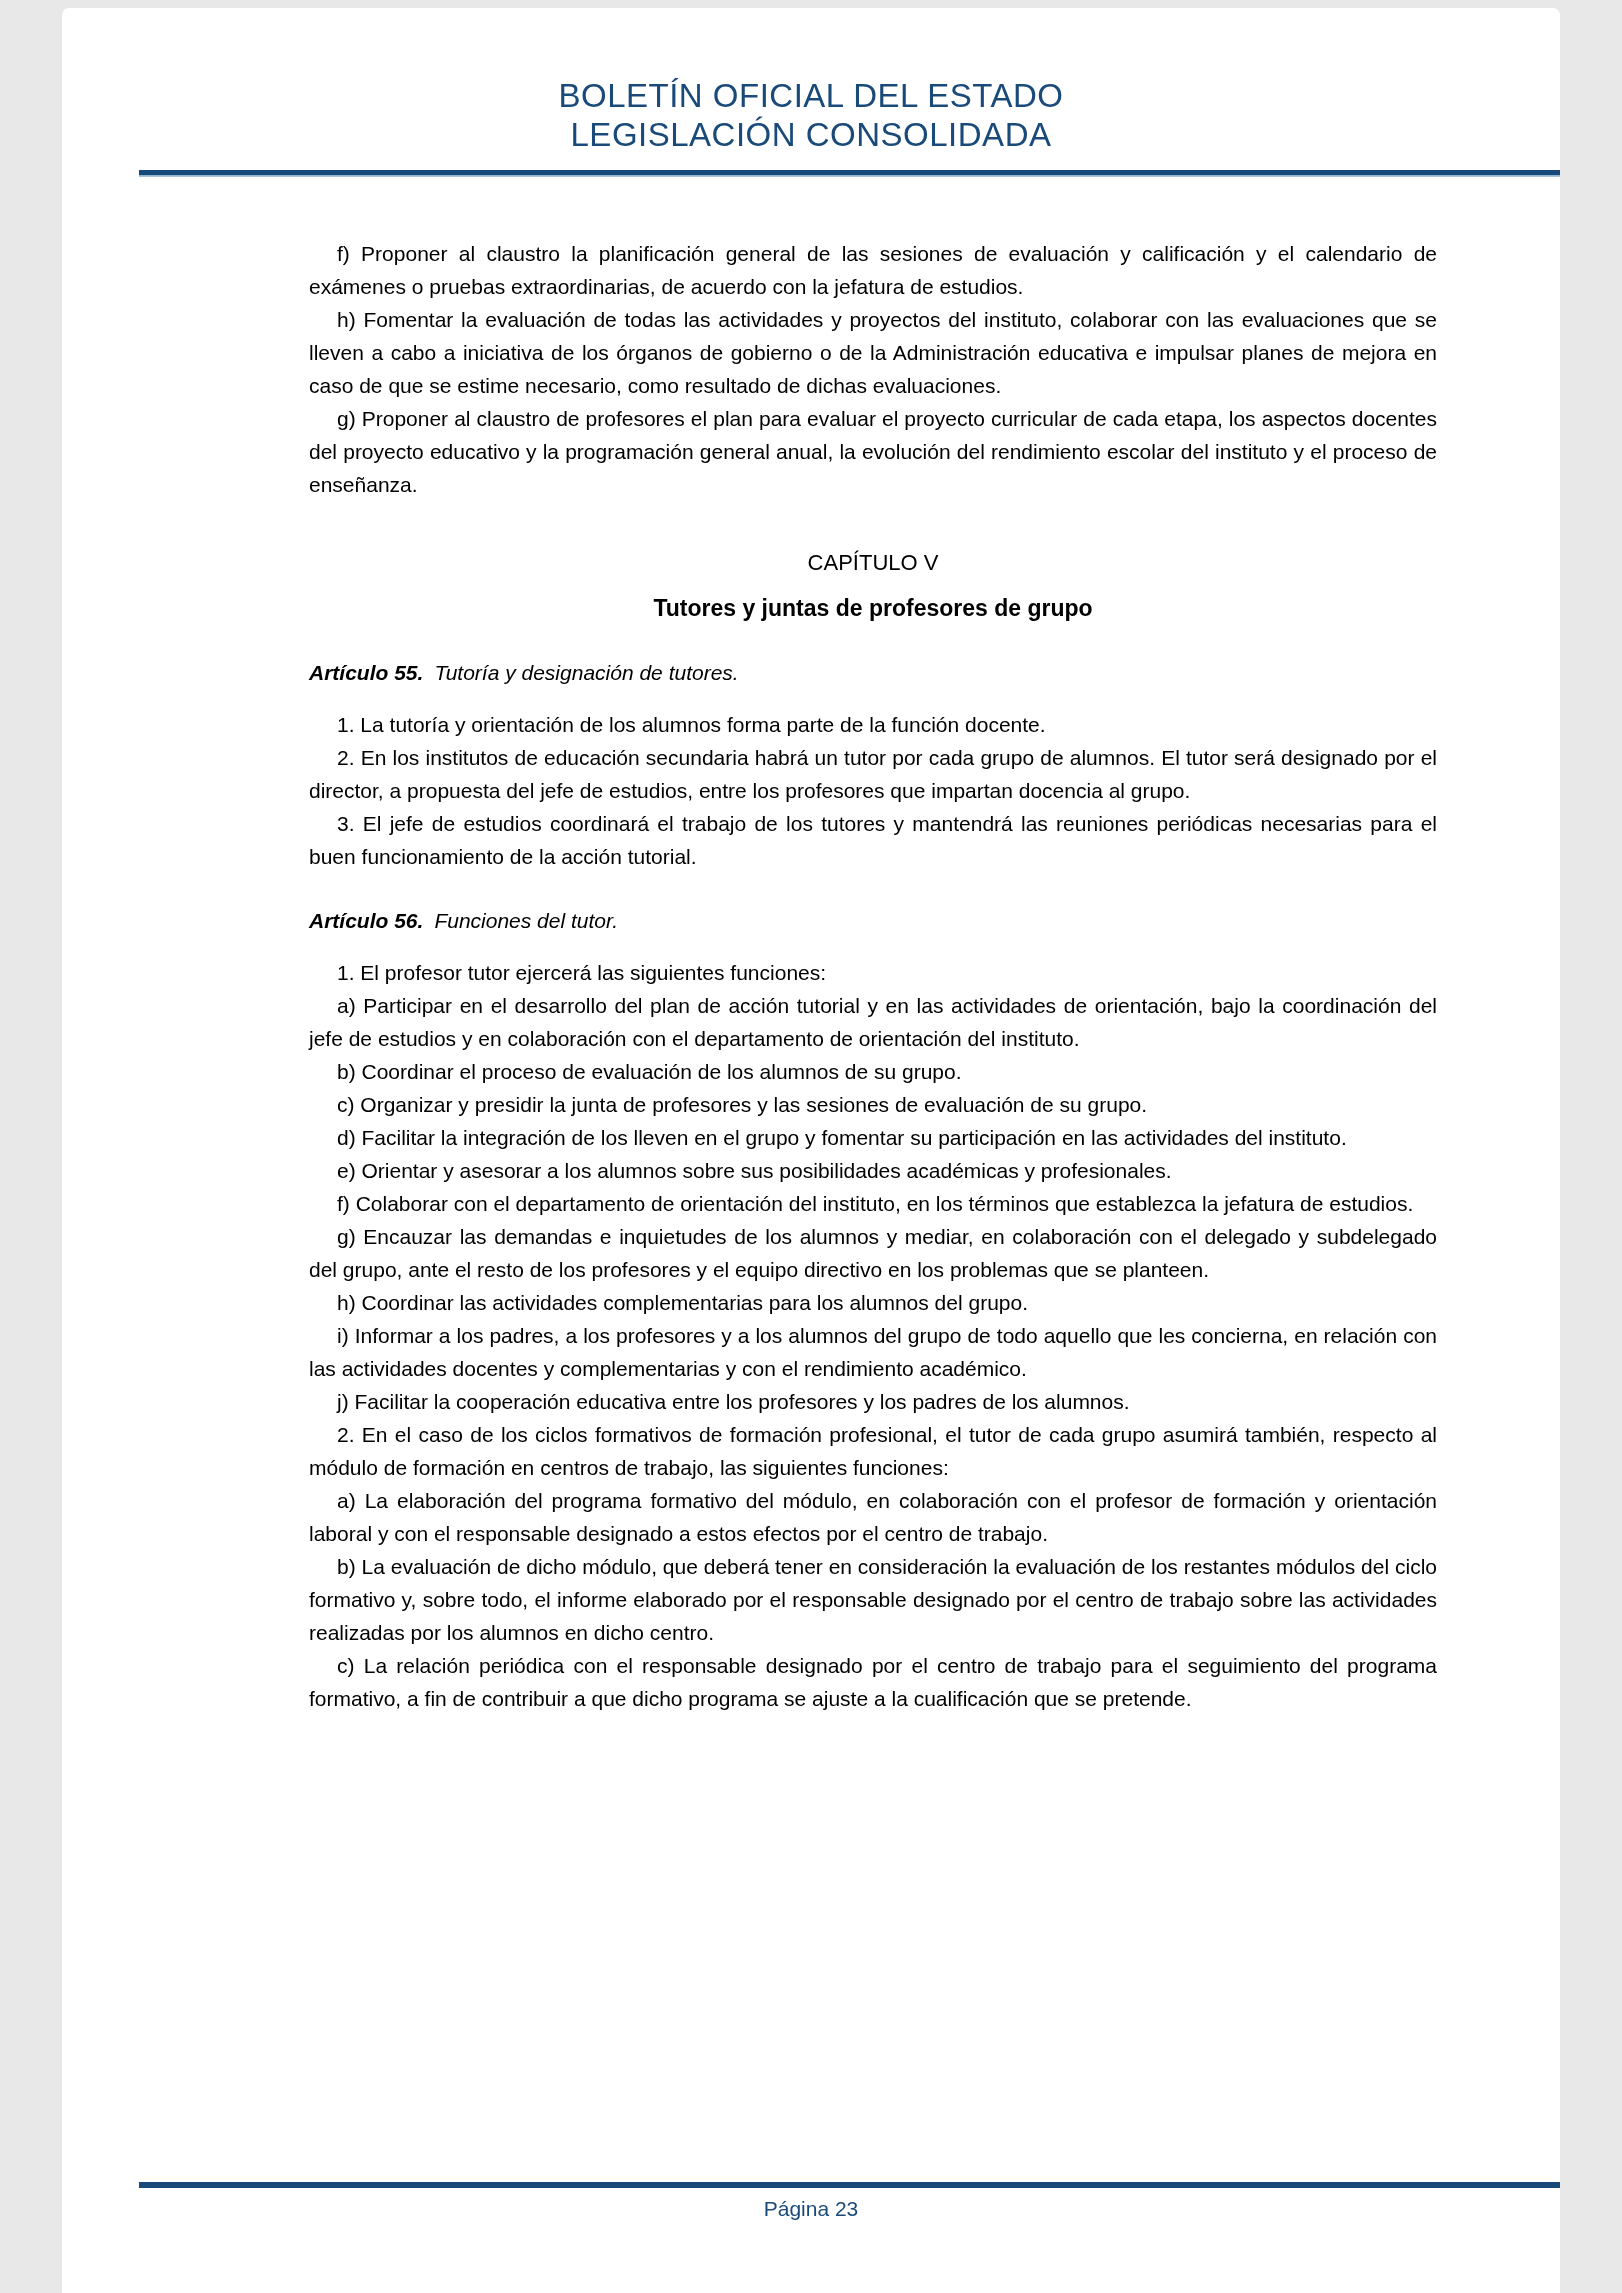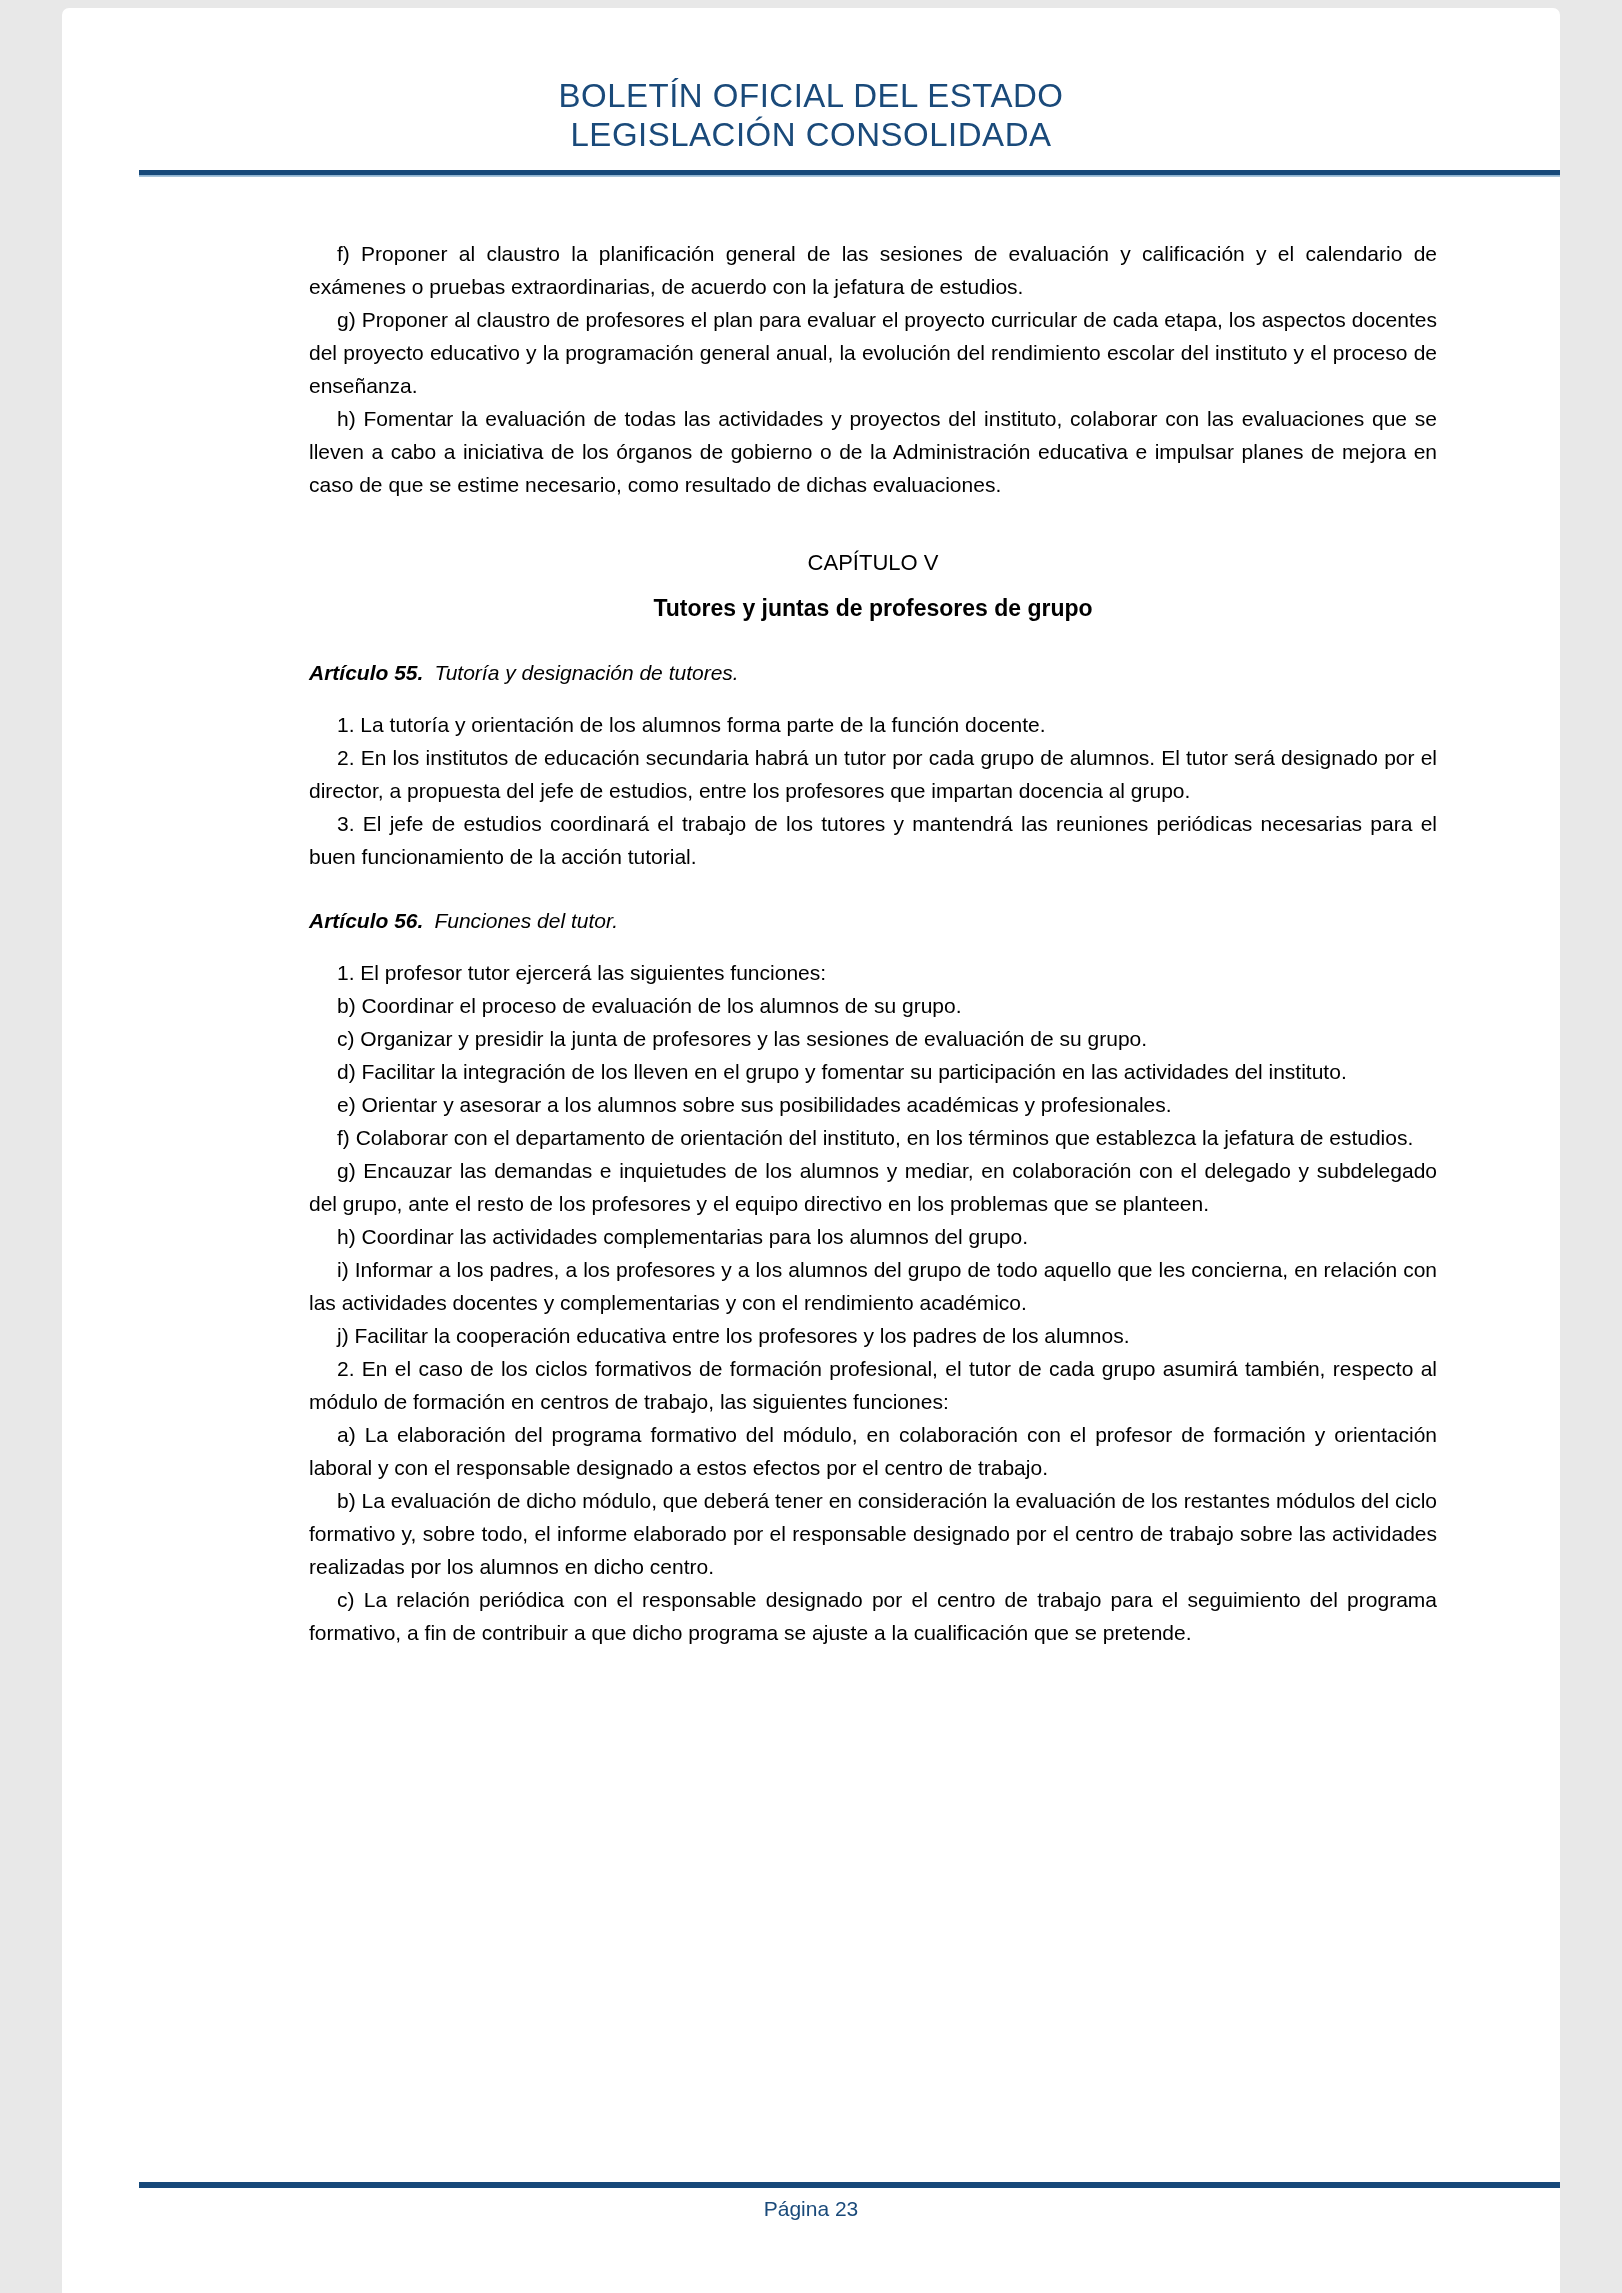--- a/index.html
+++ b/index.html
@@ -125,8 +125,8 @@
 
   <main>
     <p>f) Proponer al claustro la planificación general de las sesiones de evaluación y calificación y el calendario de exámenes o pruebas extraordinarias, de acuerdo con la jefatura de estudios.</p>
+    <p>h) Fomentar la evaluación de todas las actividades y proyectos del instituto, colaborar con las evaluaciones que se lleven a cabo a iniciativa de los órganos de gobierno o de la Administración educativa e impulsar planes de mejora en caso de que se estime necesario, como resultado de dichas evaluaciones.</p>
     <p>g) Proponer al claustro de profesores el plan para evaluar el proyecto curricular de cada etapa, los aspectos docentes del proyecto educativo y la programación general anual, la evolución del rendimiento escolar del instituto y el proceso de enseñanza.</p>
-    <p>h) Fomentar la evaluación de todas las actividades y proyectos del instituto, colaborar con las evaluaciones que se lleven a cabo a iniciativa de los órganos de gobierno o de la Administración educativa e impulsar planes de mejora en caso de que se estime necesario, como resultado de dichas evaluaciones.</p>
 
     <p class="chapter-label">CAPÍTULO V</p>
     <p class="chapter-title">Tutores y juntas de profesores de grupo</p>

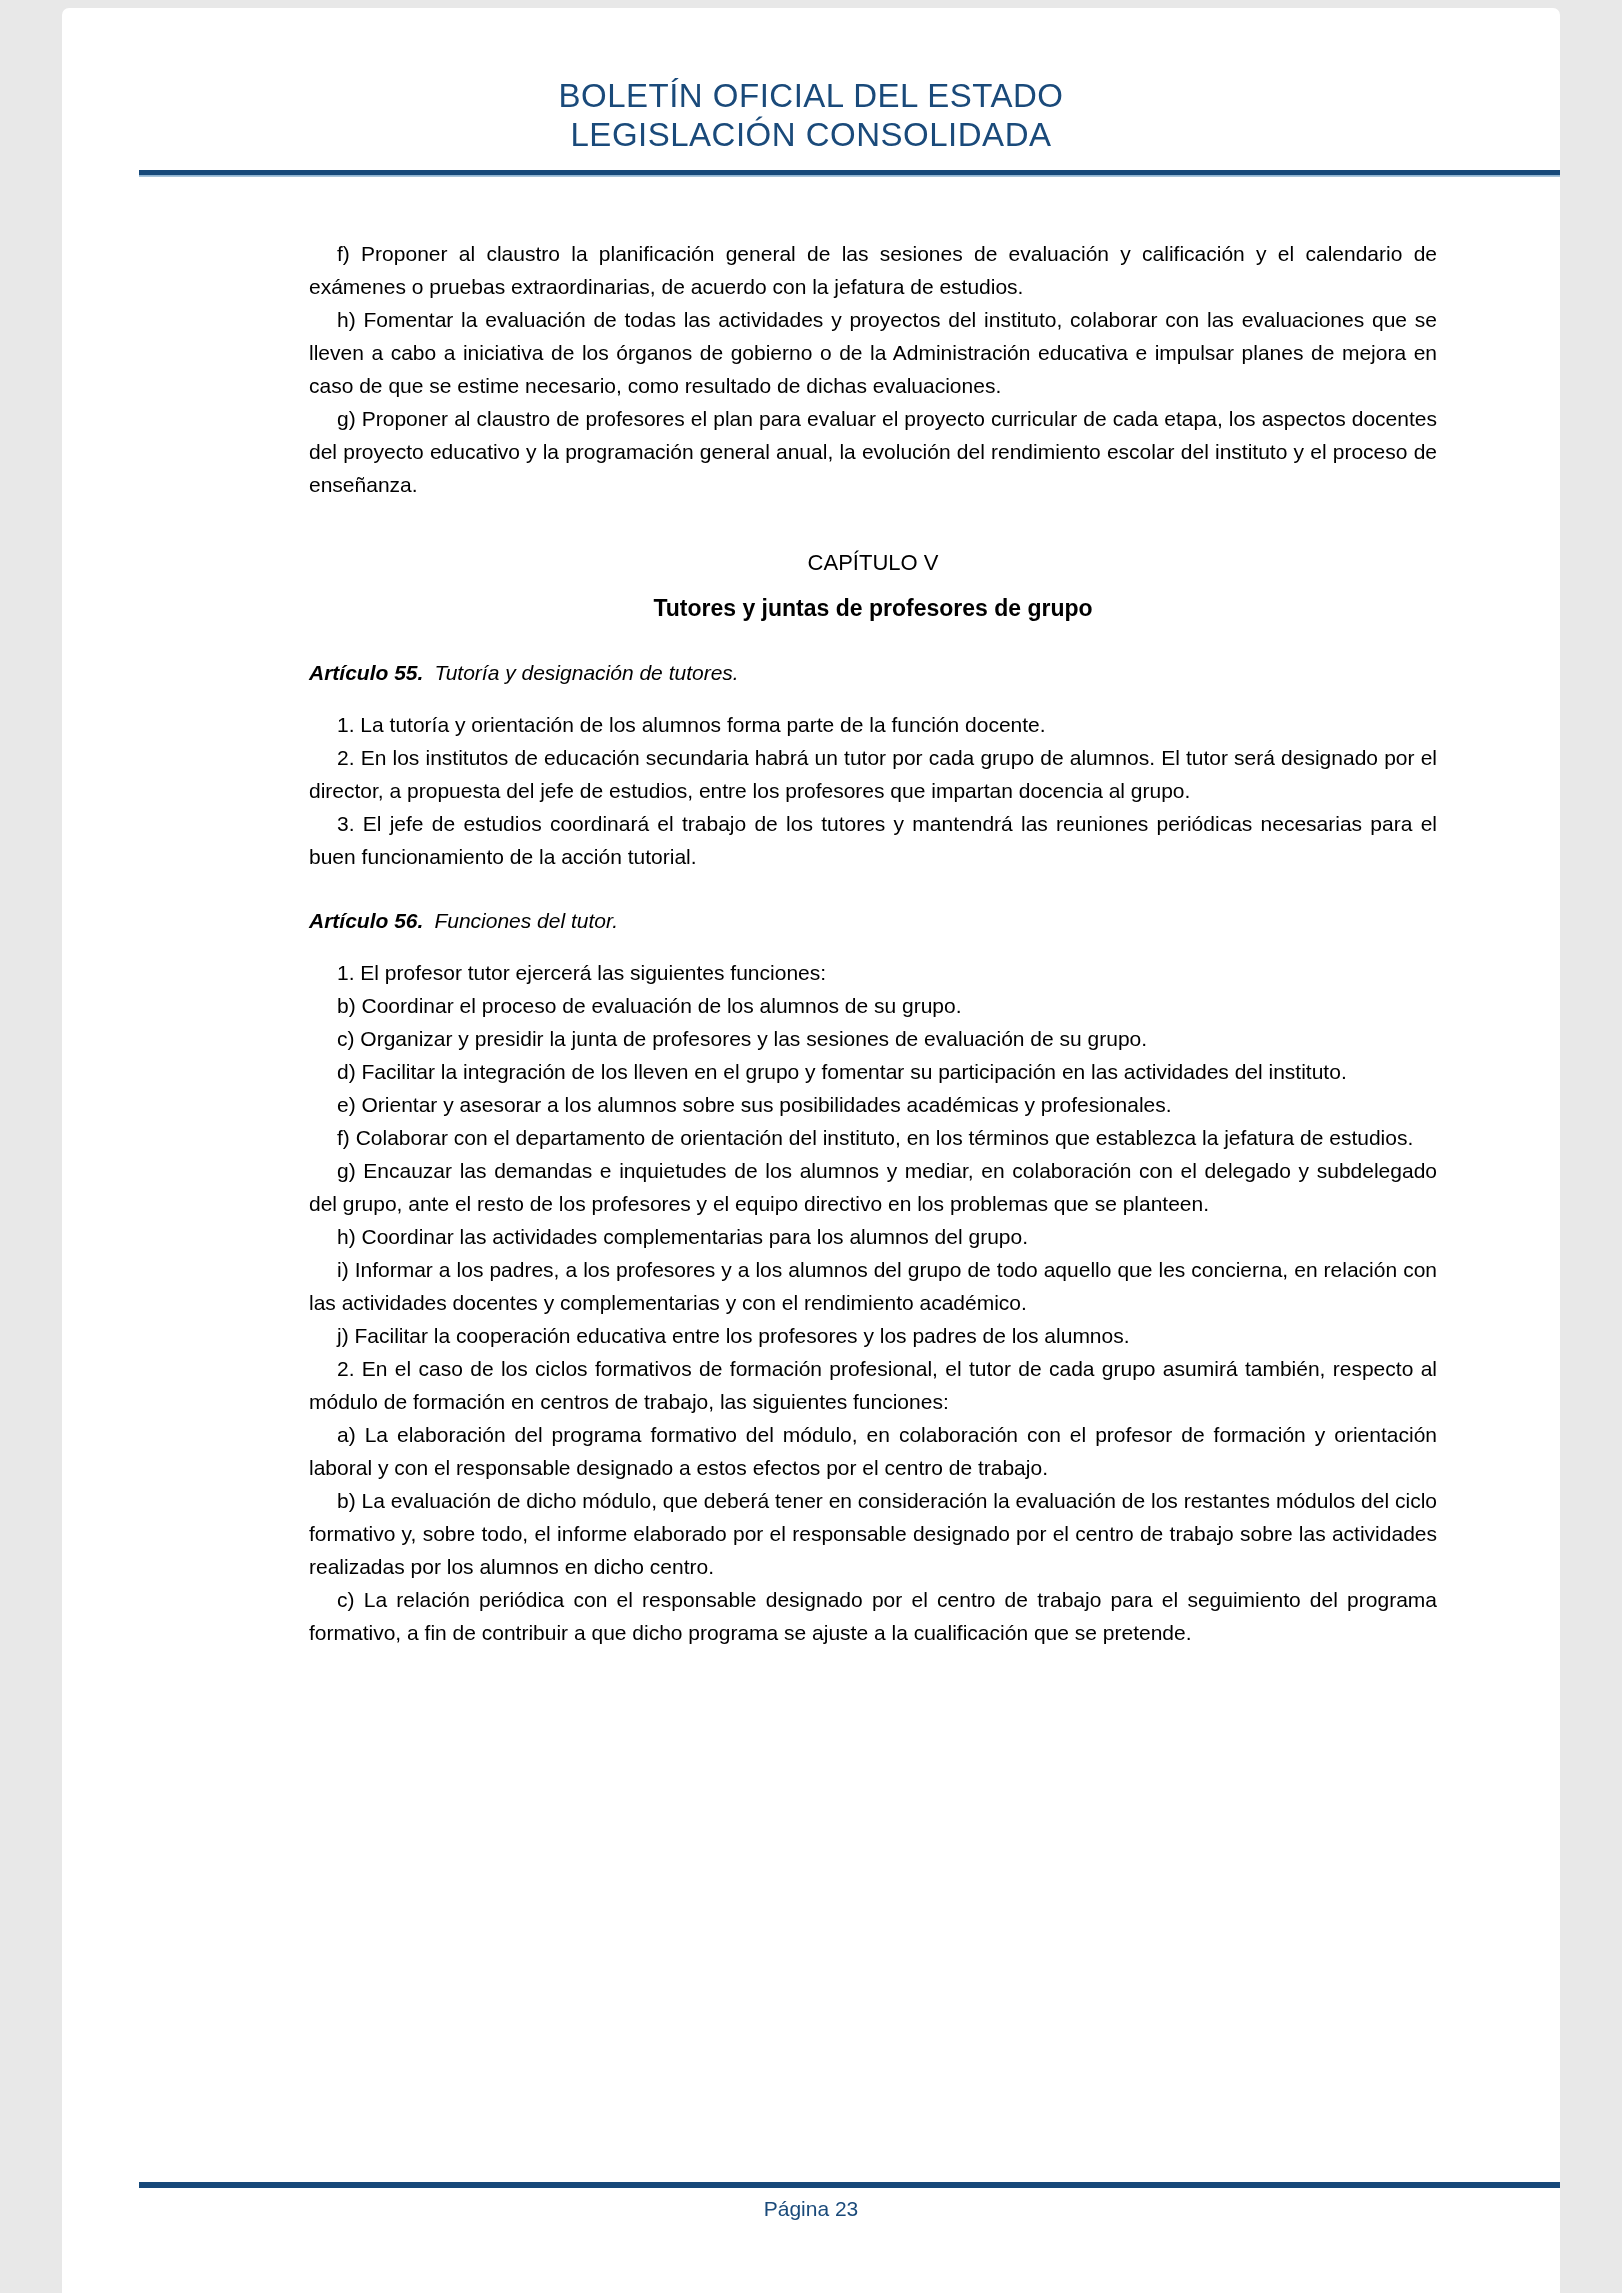--- a/index.html
+++ b/index.html
@@ -140,6 +140,7 @@
     <p class="article-heading"><span class="art-num">Artículo 56.</span><span class="art-title">Funciones del tutor.</span></p>
 
     <p class="first-after-heading">1. El profesor tutor ejercerá las siguientes funciones:</p>
+    <p>a) Participar en el desarrollo del plan de acción tutorial y en las actividades de orientación, bajo la coordinación del jefe de estudios y en colaboración con el departamento de orientación del instituto.</p>
     <p>b) Coordinar el proceso de evaluación de los alumnos de su grupo.</p>
     <p>c) Organizar y presidir la junta de profesores y las sesiones de evaluación de su grupo.</p>
     <p>d) Facilitar la integración de los lleven en el grupo y fomentar su participación en las actividades del instituto.</p>

